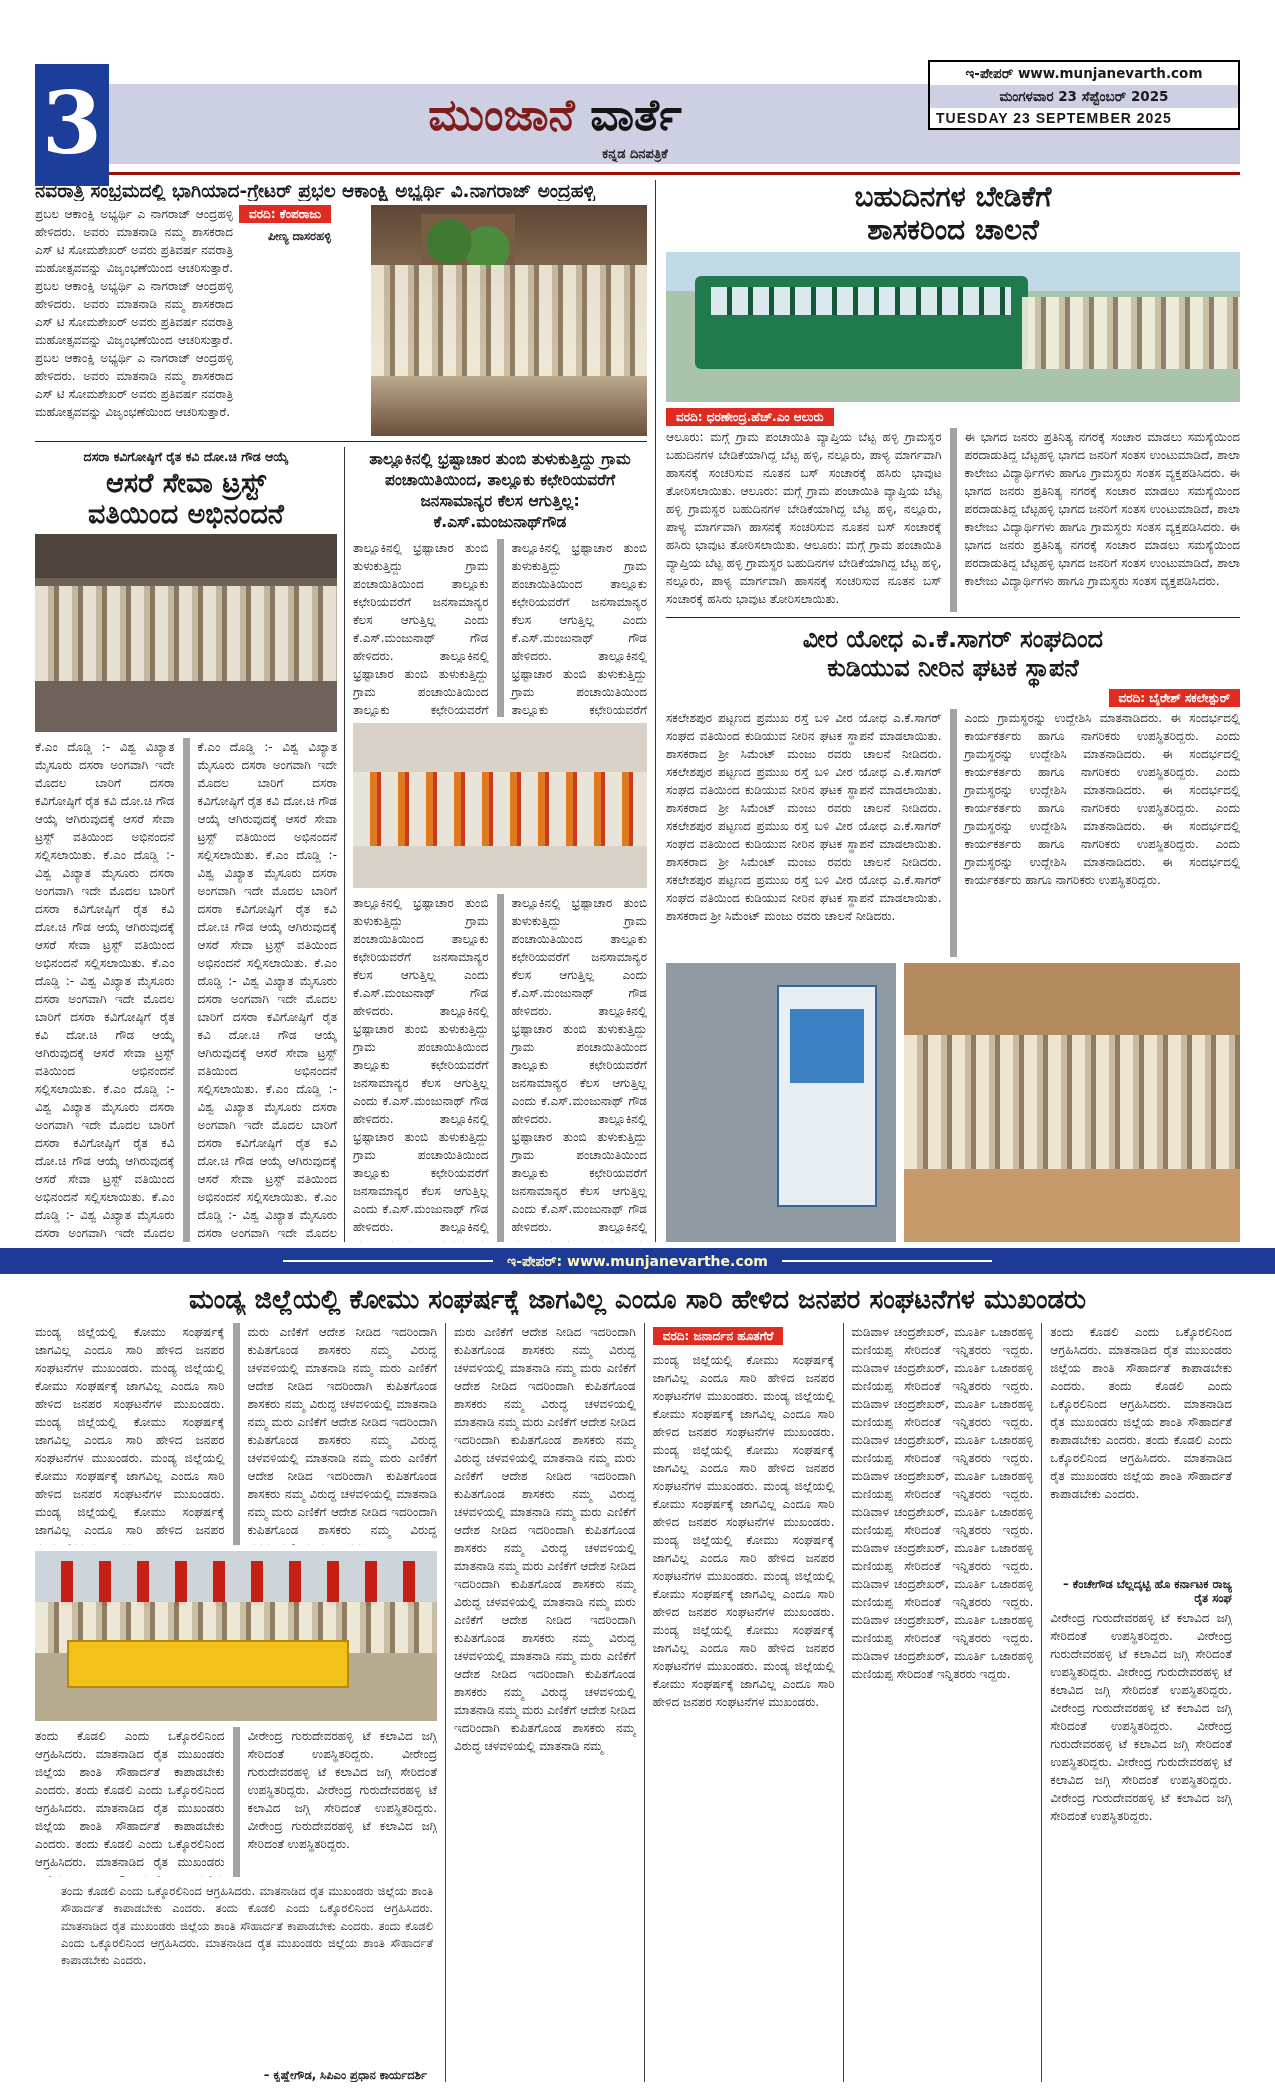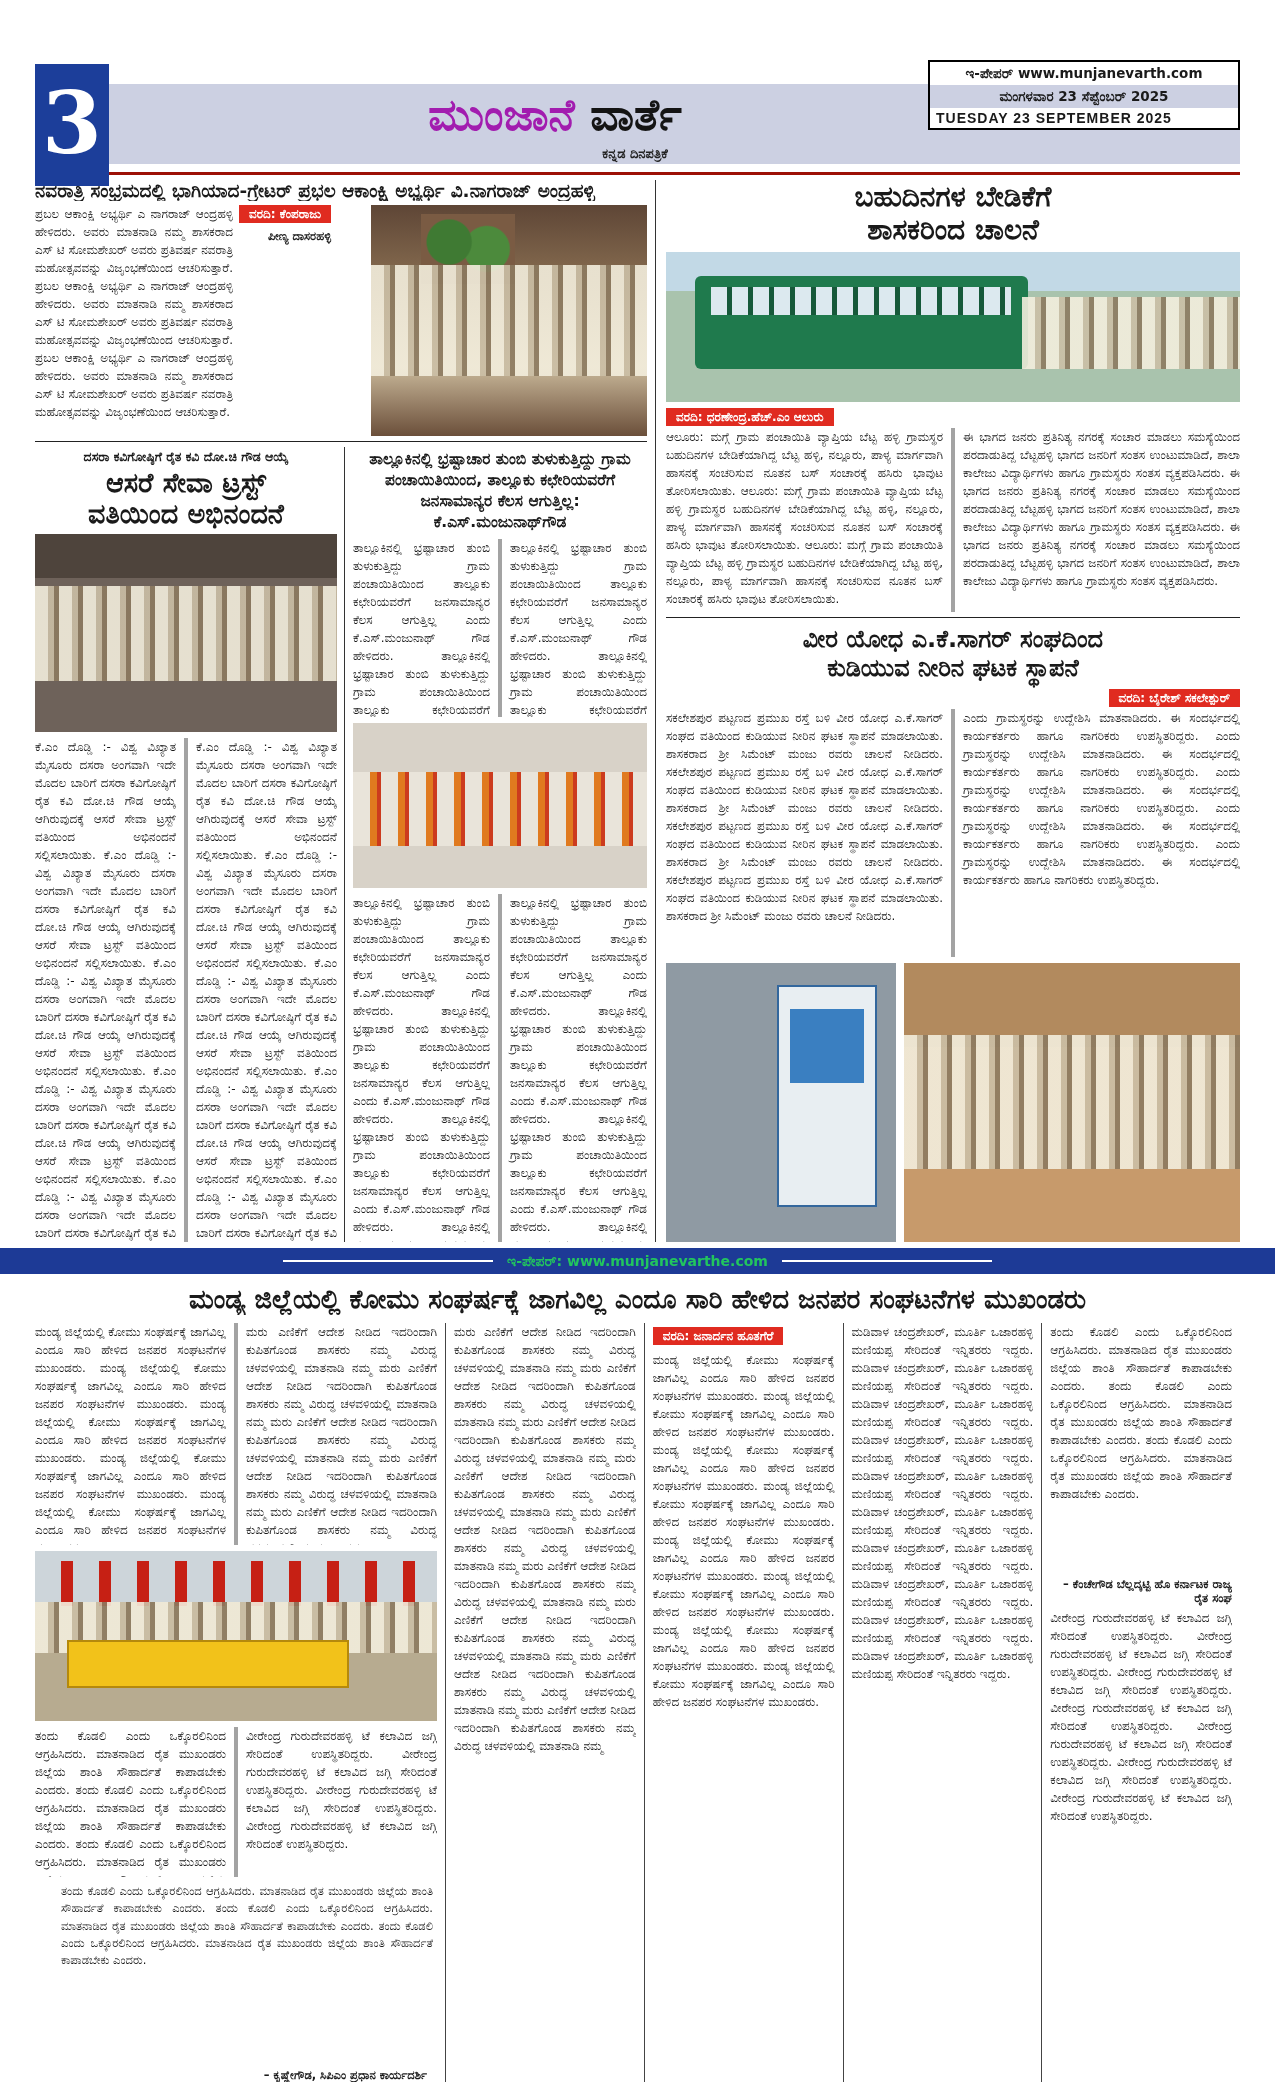--- a/index.html
+++ b/index.html
@@ -13,7 +13,7 @@
   .band{position:absolute;left:0;top:24px;width:1205px;height:80px;background:#ccd0e2;z-index:1;}
   .masthead{position:absolute;left:170px;top:8px;width:700px;text-align:center;
             font-weight:bold;font-size:44px;line-height:1.05;white-space:nowrap;}
-  .masthead .red{color:#a21caf;}
+  .masthead .red{color:#7f1d1d;}
   .masthead .blk{color:#141414;}
   .subtitle{position:absolute;left:420px;top:62px;width:360px;text-align:center;
             font-size:13px;font-weight:bold;color:#222;}

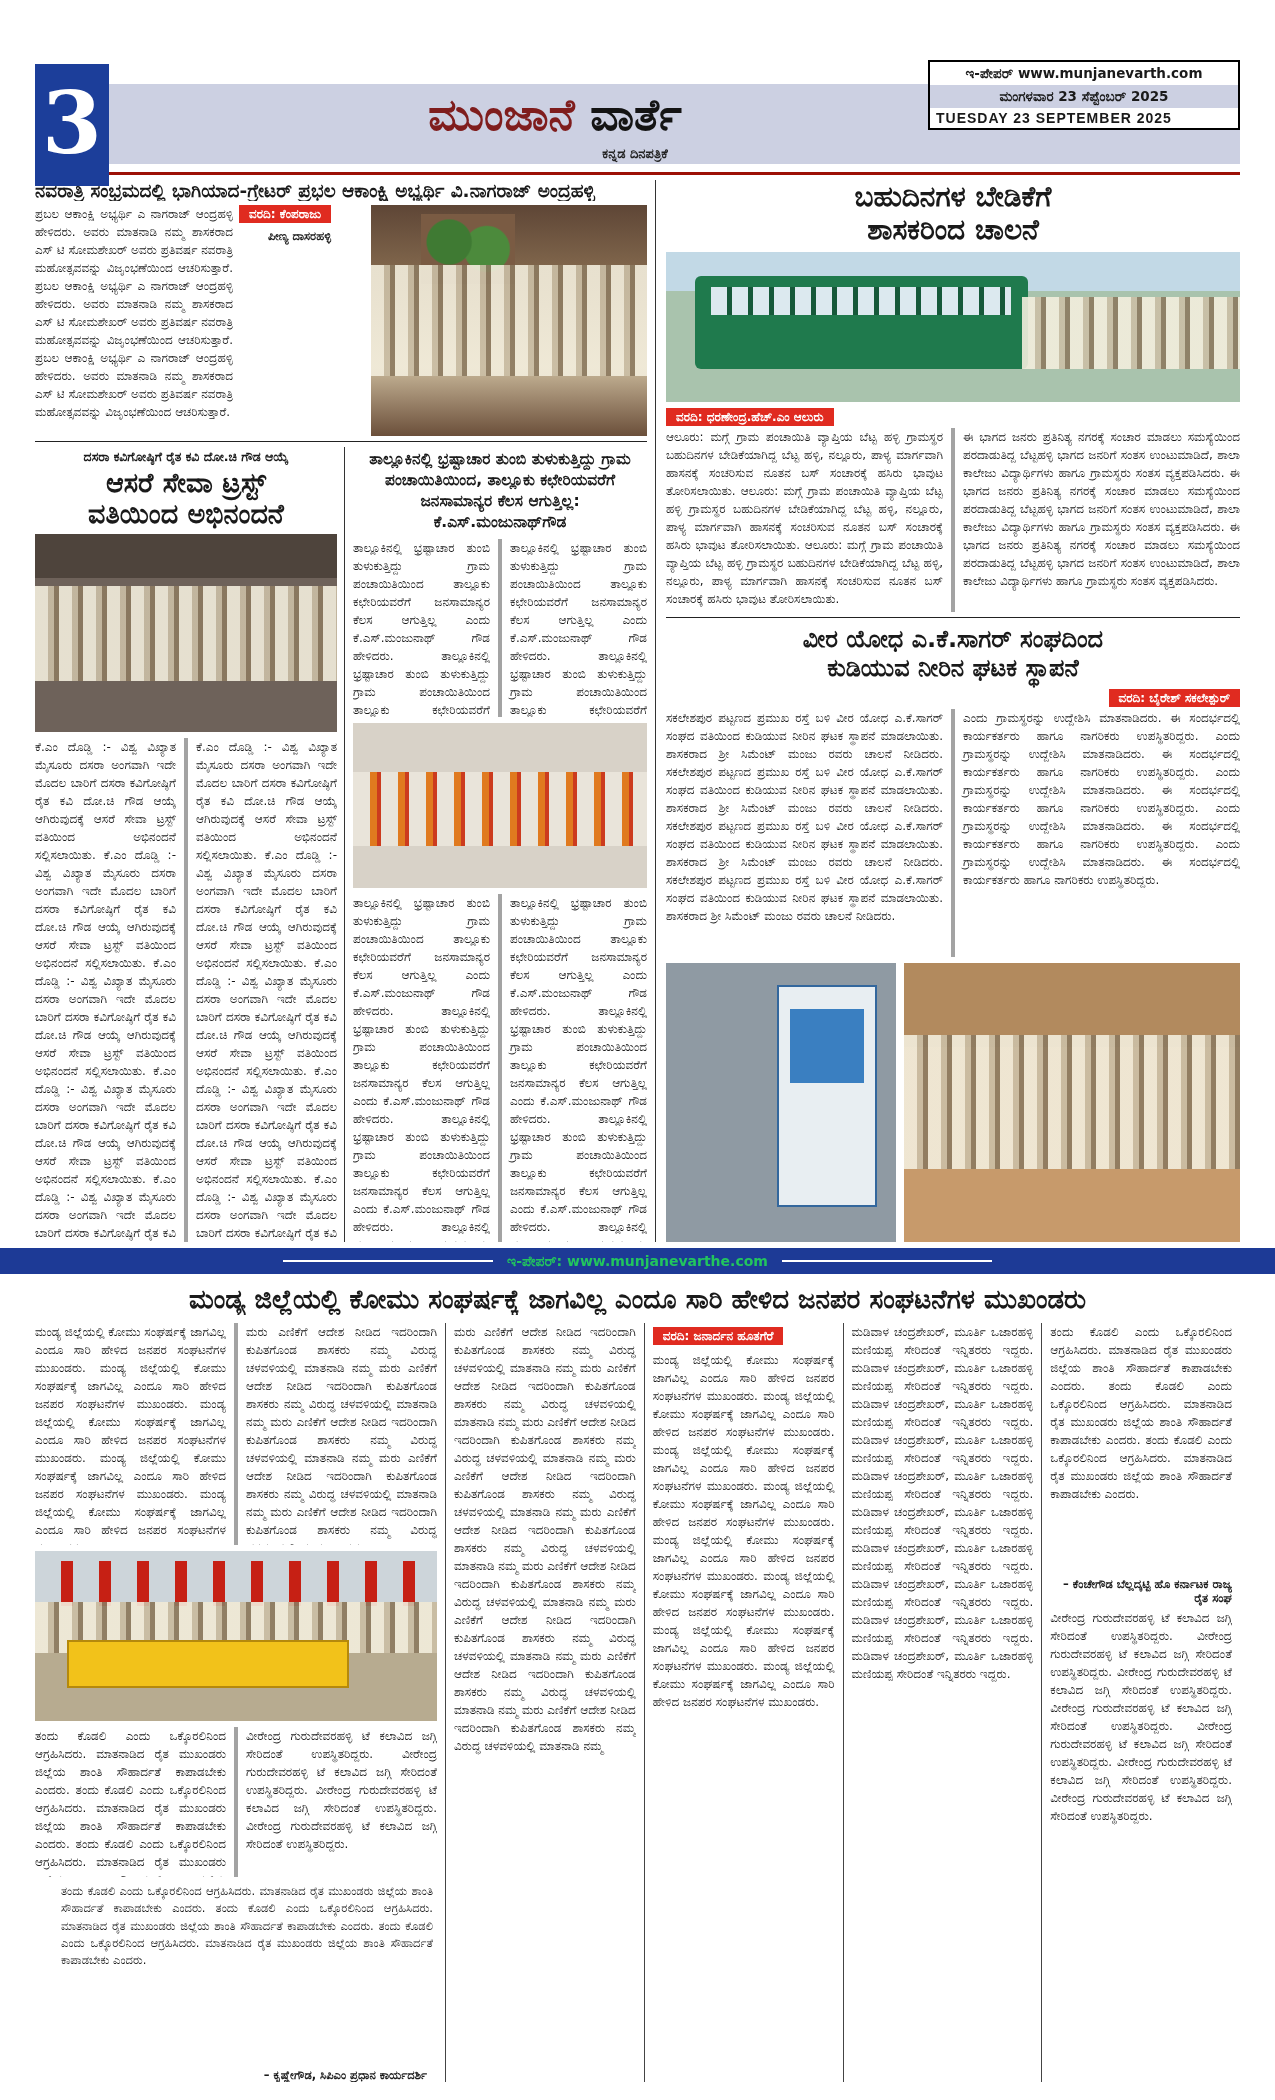--- a/index.html
+++ b/index.html
@@ -49,7 +49,7 @@
   .a4 .hl{font-size:15.5px;font-weight:bold;text-align:center;line-height:1.35;margin:2px 0 6px 0;}
   .cols2{display:flex;gap:8px;overflow:hidden;}
   .cols2 .c{flex:1;overflow:hidden;}
-  .cols2 .c + .c{border-left:4px solid #a3a3a3;padding-left:8px;}
+  .cols2 .c + .c{border-left:7px solid #a3a3a3;padding-left:8px;}
   
   .a2 .hl{font-size:28px;font-weight:bold;text-align:center;line-height:1.18;margin:0;}
   .a2 .phwrap{height:150px;margin:6px 0 4px 0;}

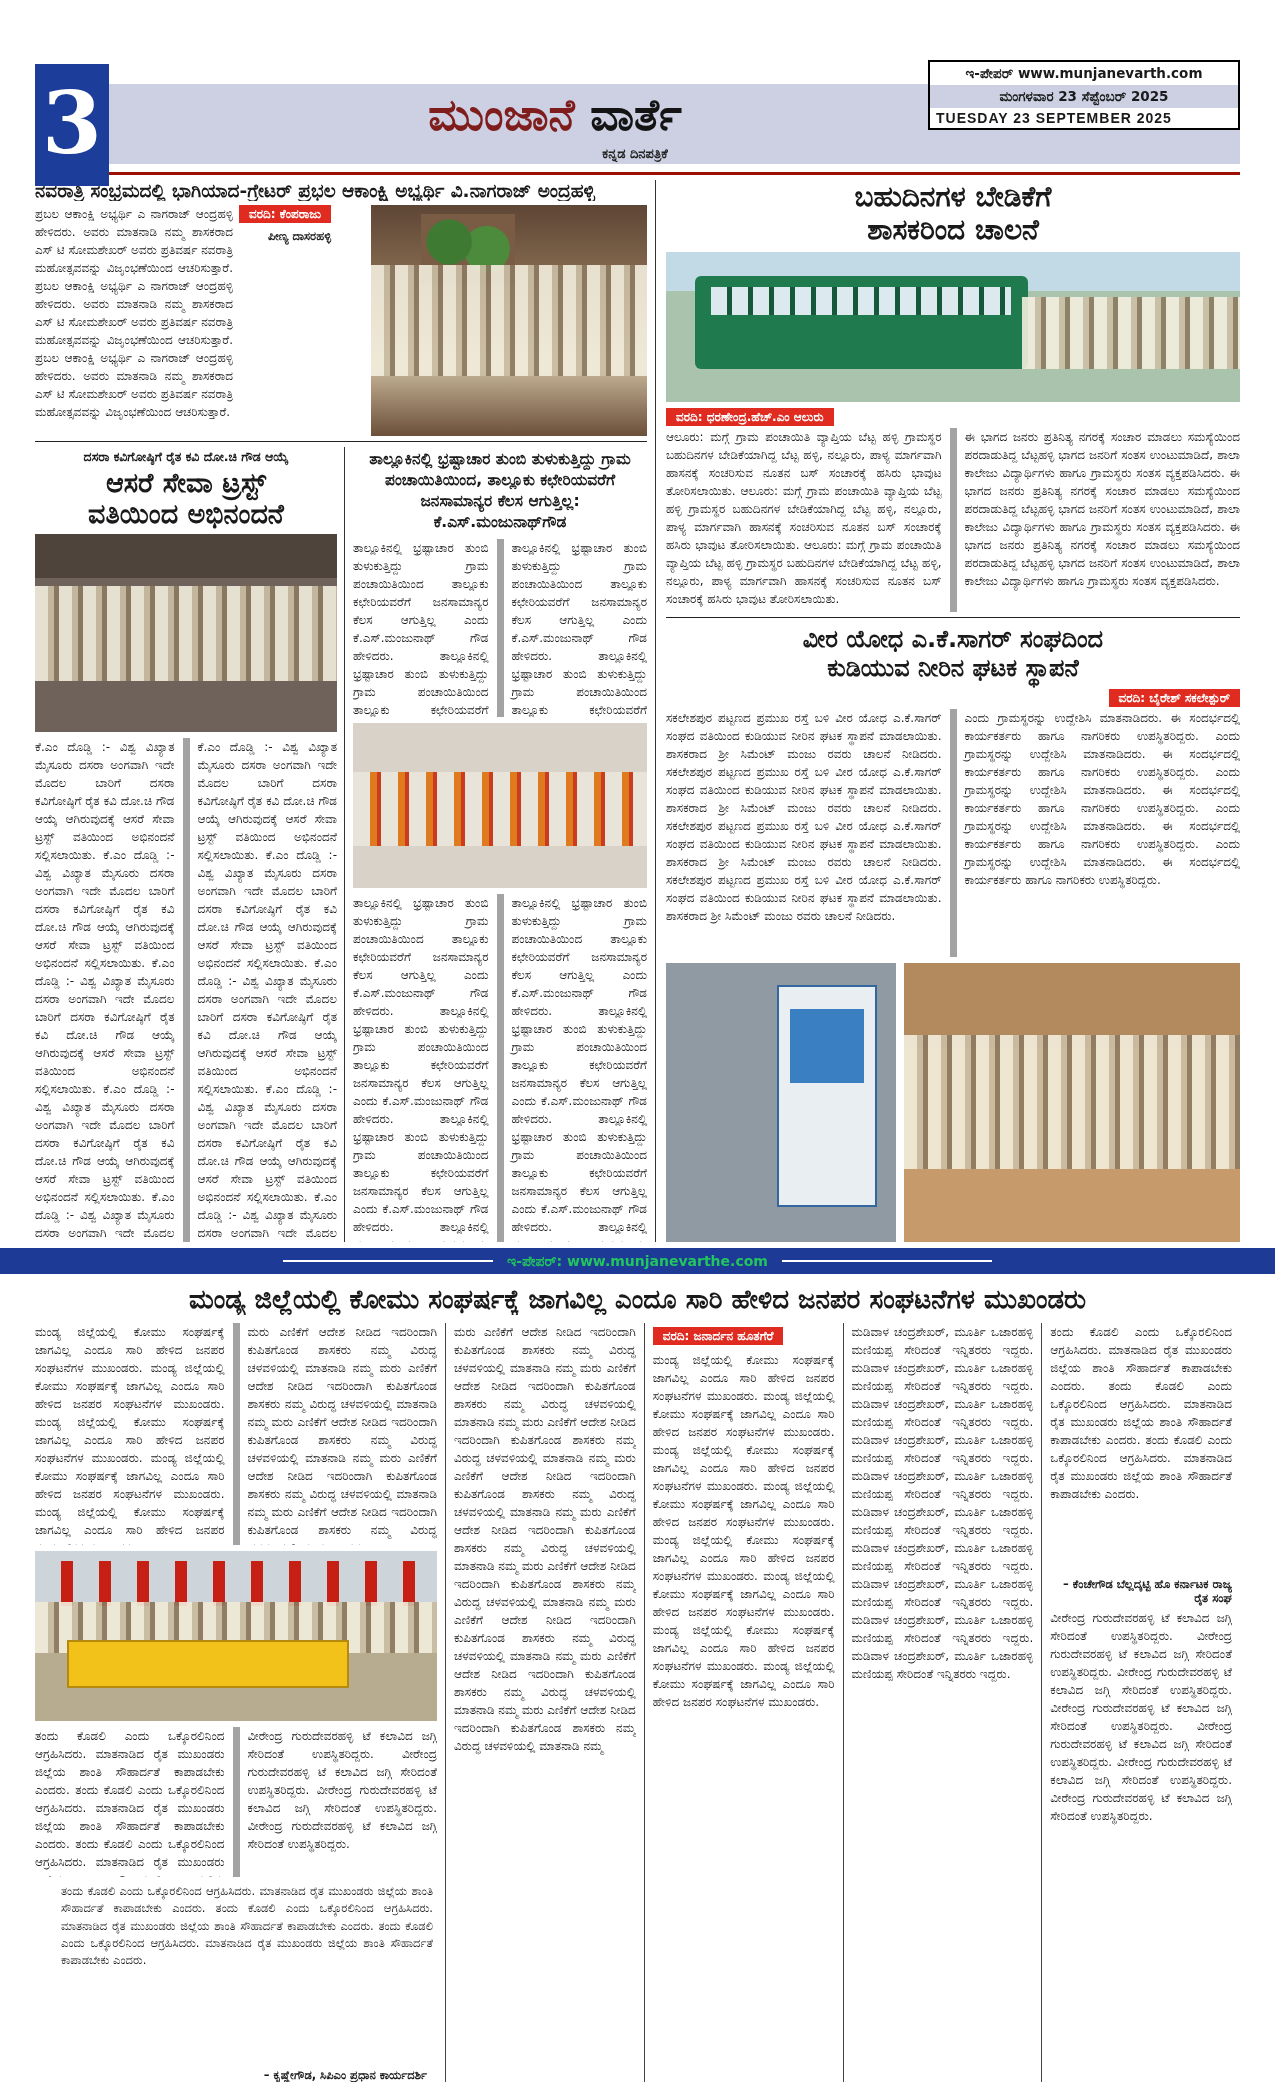--- a/index.html
+++ b/index.html
@@ -86,7 +86,7 @@
              border:2px solid #b5890c;}
   
   .banner{position:absolute;top:1248px;left:0;width:1275px;height:26px;background:#1d3a96;
-          display:flex;align-items:center;justify-content:center;color:#22c55e;}
+          display:flex;align-items:center;justify-content:center;color:#fef9c3;}
   .banner .ln{width:210px;height:2px;background:#fff;margin:0 14px;}
   .banner .txt{font-size:14px;font-weight:bold;white-space:nowrap;}
   

